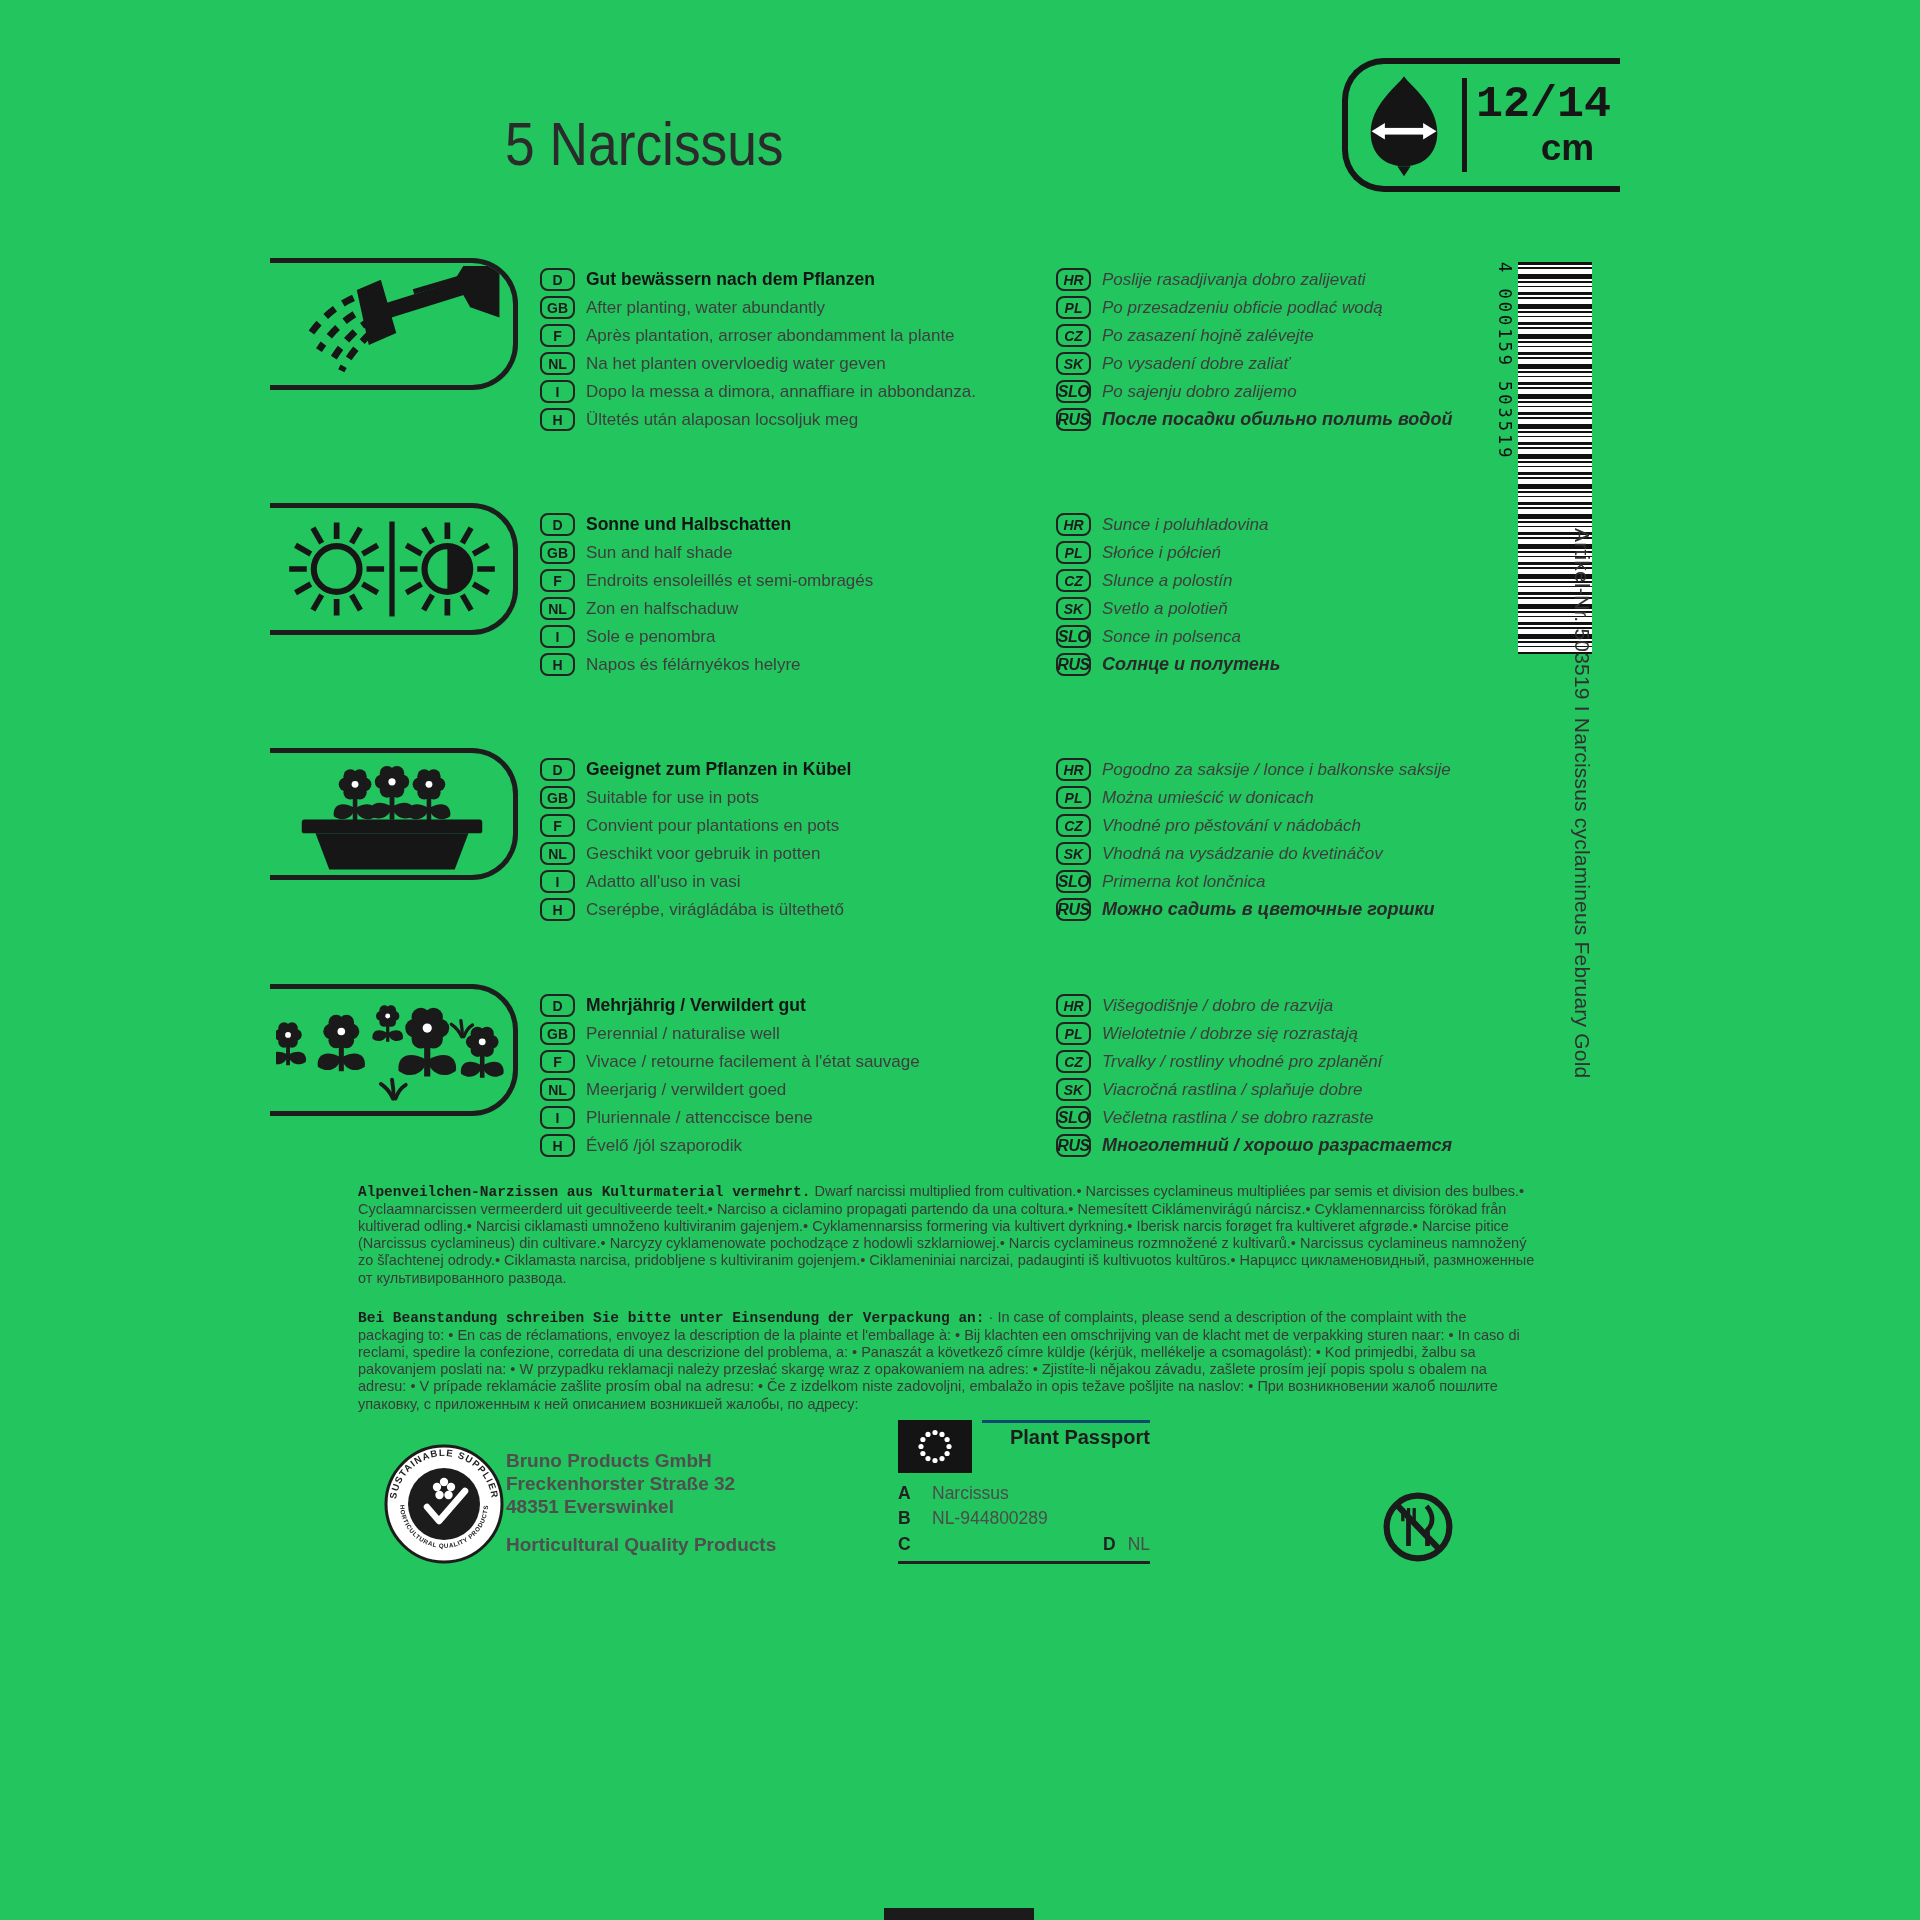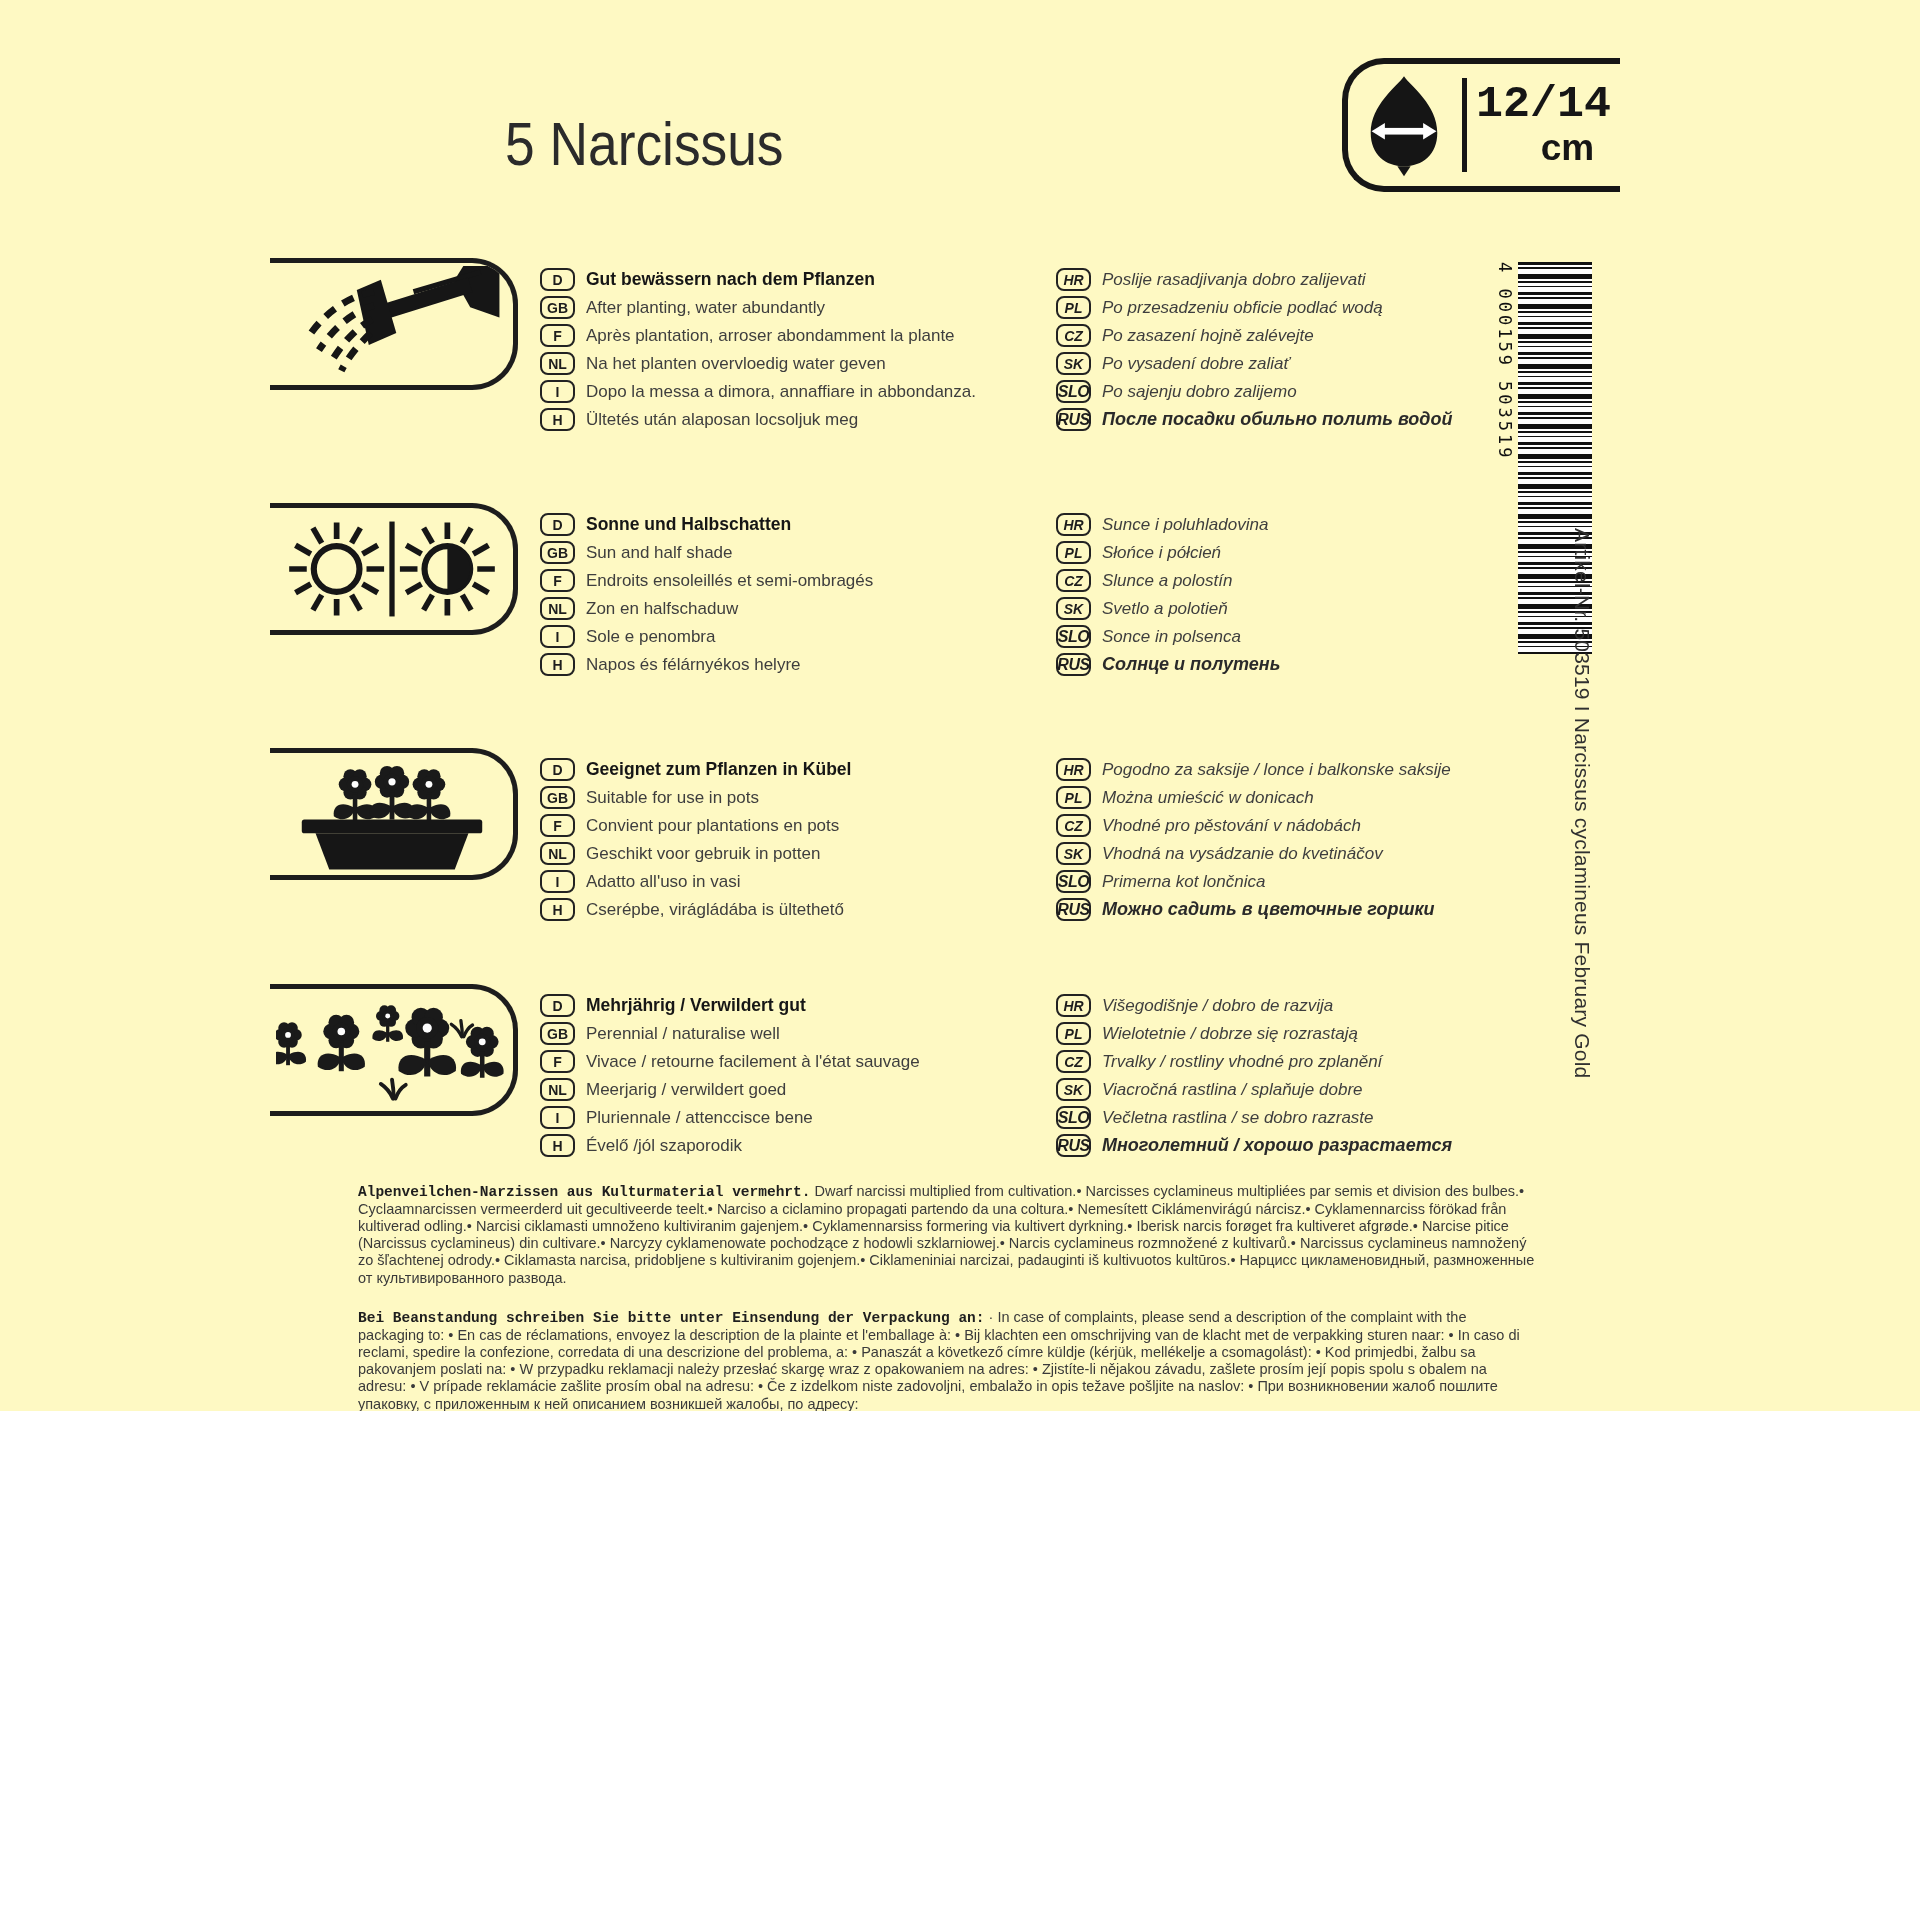--- a/index.html
+++ b/index.html
@@ -3,7 +3,7 @@
 <meta charset="utf-8">
 <style>
   html,body { margin:0; padding:0; background:#fff; }
-  #page { position:relative; width:1920px; height:1411px; background:#fef9c3;
+  #page { position:relative; width:1920px; height:1920px; background:#22c55e;
           font-family:"Liberation Sans",sans-serif; color:#3f3f3f; overflow:hidden; }
 
   

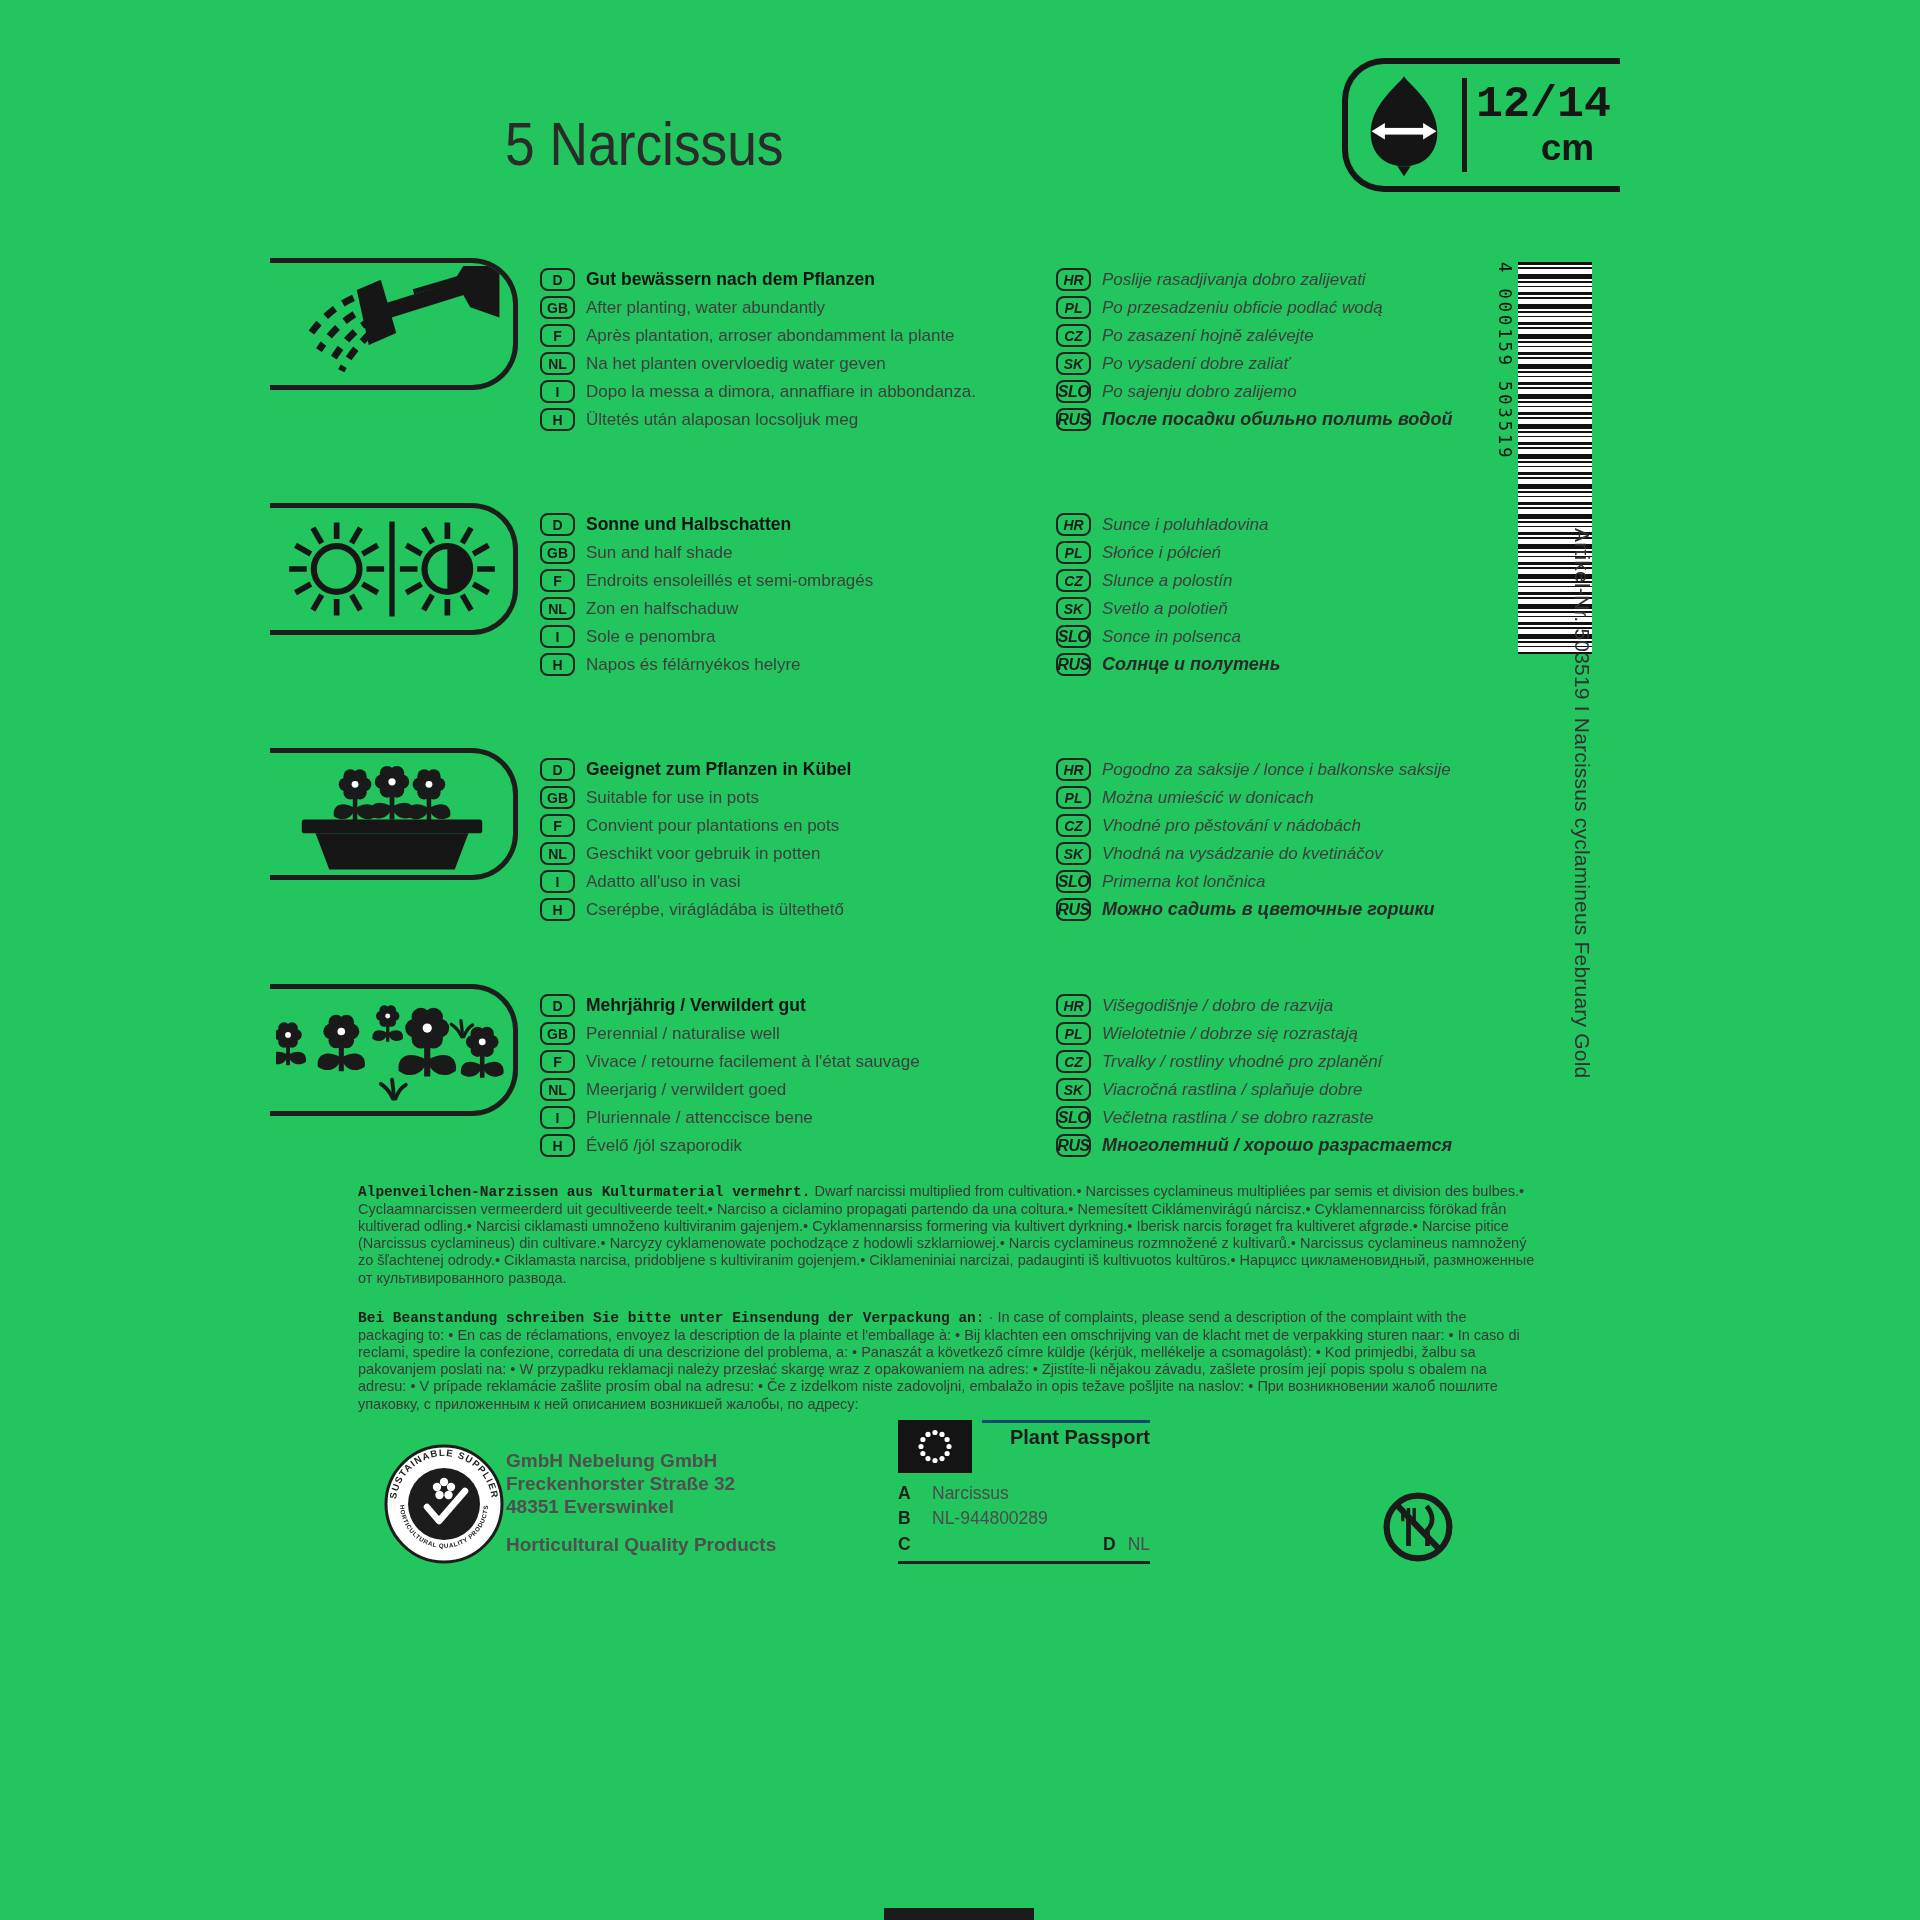--- a/index.html
+++ b/index.html
@@ -453,7 +453,7 @@
   </div>
 
   <div class="address">
-    <div>GmbH Nebelung GmbH</div>
+    <div>Bruno Products GmbH</div>
     <div>Freckenhorster Straße 32</div>
     <div>48351 Everswinkel</div>
   </div>

